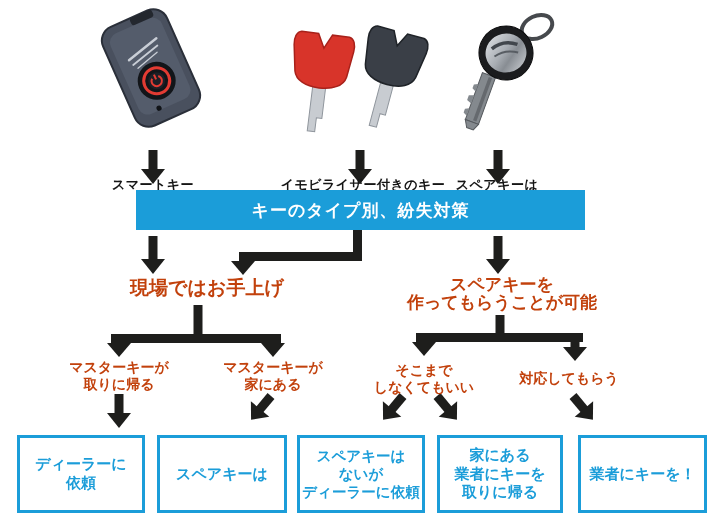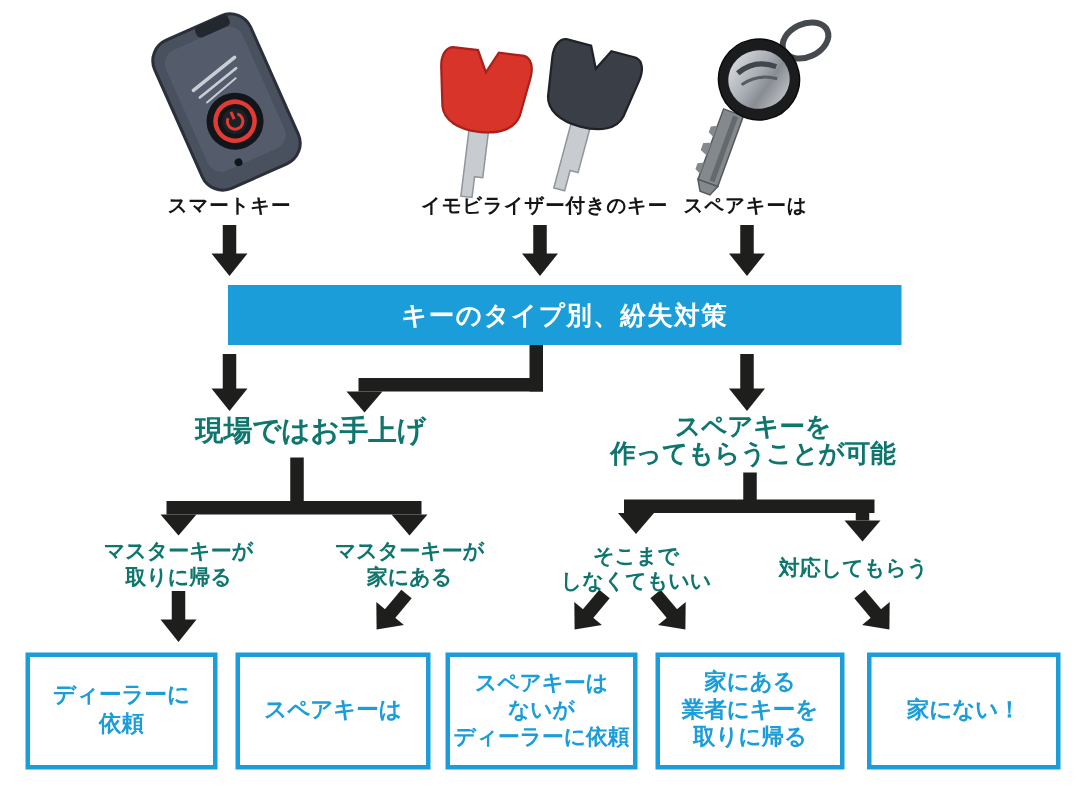--- a/index.html
+++ b/index.html
@@ -9,7 +9,7 @@
   .center{transform:translateX(-50%);}
   .toplabel{
     font-weight:bold;font-size:13px;color:#151515;white-space:nowrap;
-    letter-spacing:.5px;text-align:right;
+    letter-spacing:.5px;text-align:right;margin-top:48px;
   }
   .banner{
     left:136px;top:190px;width:449px;height:40px;background:#1B9DD9;

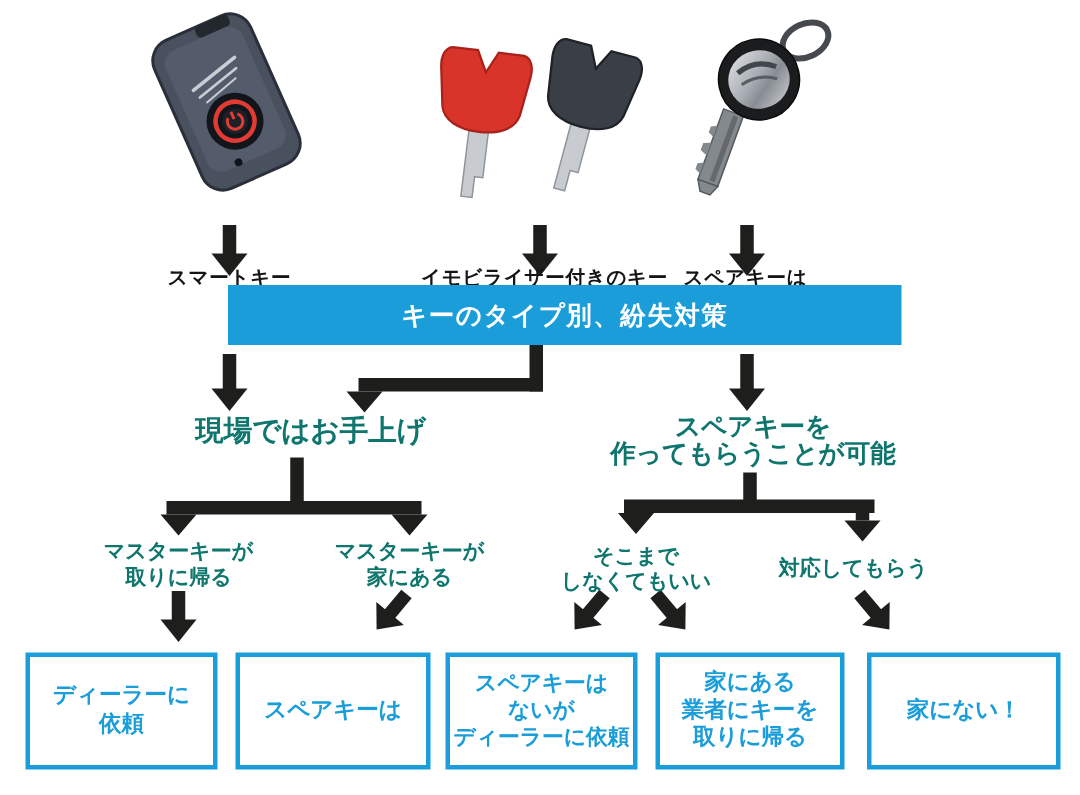--- a/index.html
+++ b/index.html
@@ -14,7 +14,7 @@
   .banner{
     left:136px;top:190px;width:449px;height:40px;background:#1B9DD9;
     display:flex;align-items:center;justify-content:center;
-    color:#fff;font-weight:bold;font-size:17px;letter-spacing:1px;white-space:nowrap;margin-left:16px;
+    color:#fff;font-weight:bold;font-size:17px;letter-spacing:1px;white-space:nowrap;
   }
   .bluelabel{color:#0f766e;font-weight:bold;text-align:center;white-space:nowrap;}
   .bluelabel .line{display:block;}

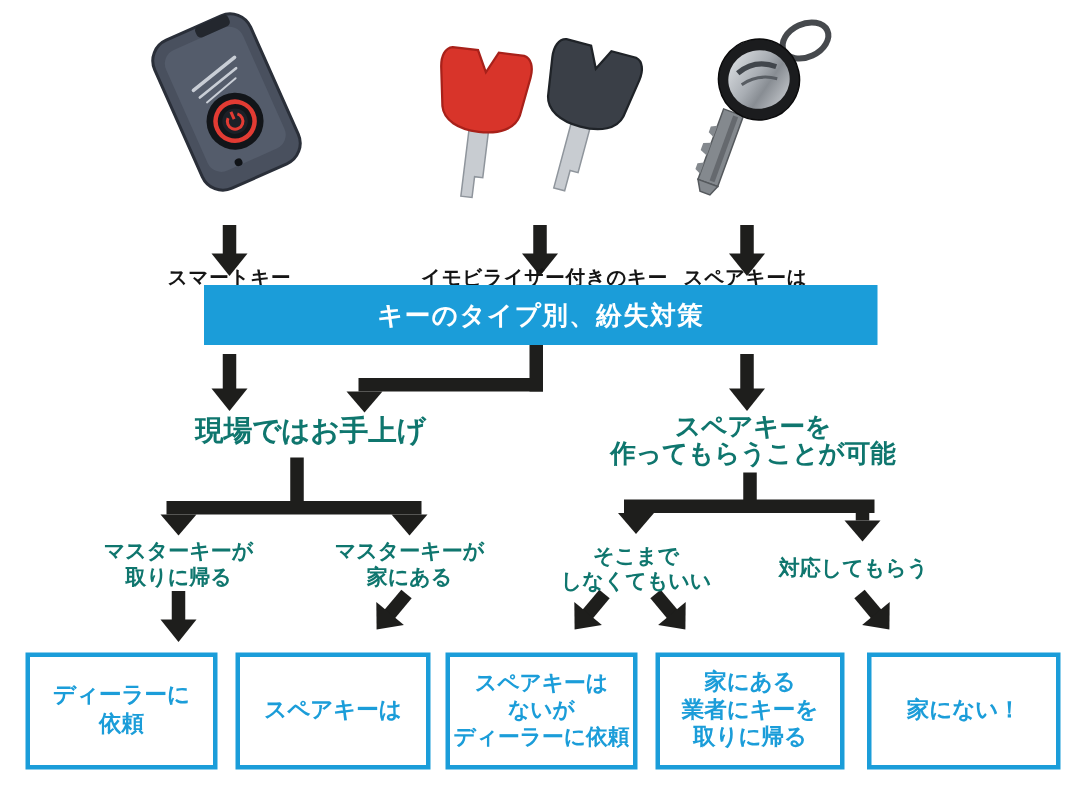--- a/index.html
+++ b/index.html
@@ -16,7 +16,7 @@
     display:flex;align-items:center;justify-content:center;
     color:#fff;font-weight:bold;font-size:17px;letter-spacing:1px;white-space:nowrap;
   }
-  .bluelabel{color:#0f766e;font-weight:bold;text-align:center;white-space:nowrap;}
+  .bluelabel{color:#c2410c;font-weight:bold;text-align:center;white-space:nowrap;}
   .bluelabel .line{display:block;}
   .lvl2-left{font-size:19px;line-height:1.1;}
   .lvl2-right{font-size:17px;line-height:1.05;}

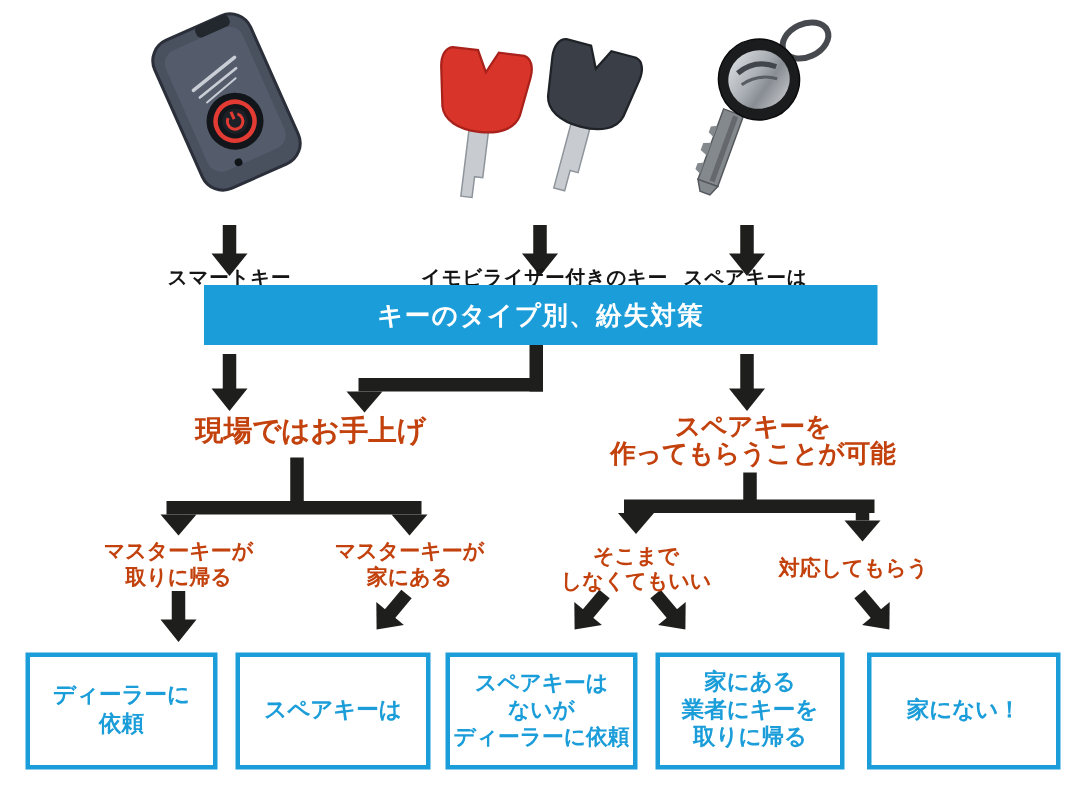--- a/index.html
+++ b/index.html
@@ -219,7 +219,7 @@
   </div>
   <div class="abs outcome" style="left:578px;width:123px">
     <div>
-      <span class="line">家にない！</span>
+      <span class="line">業者にキーを！</span>
     </div>
   </div>
 

